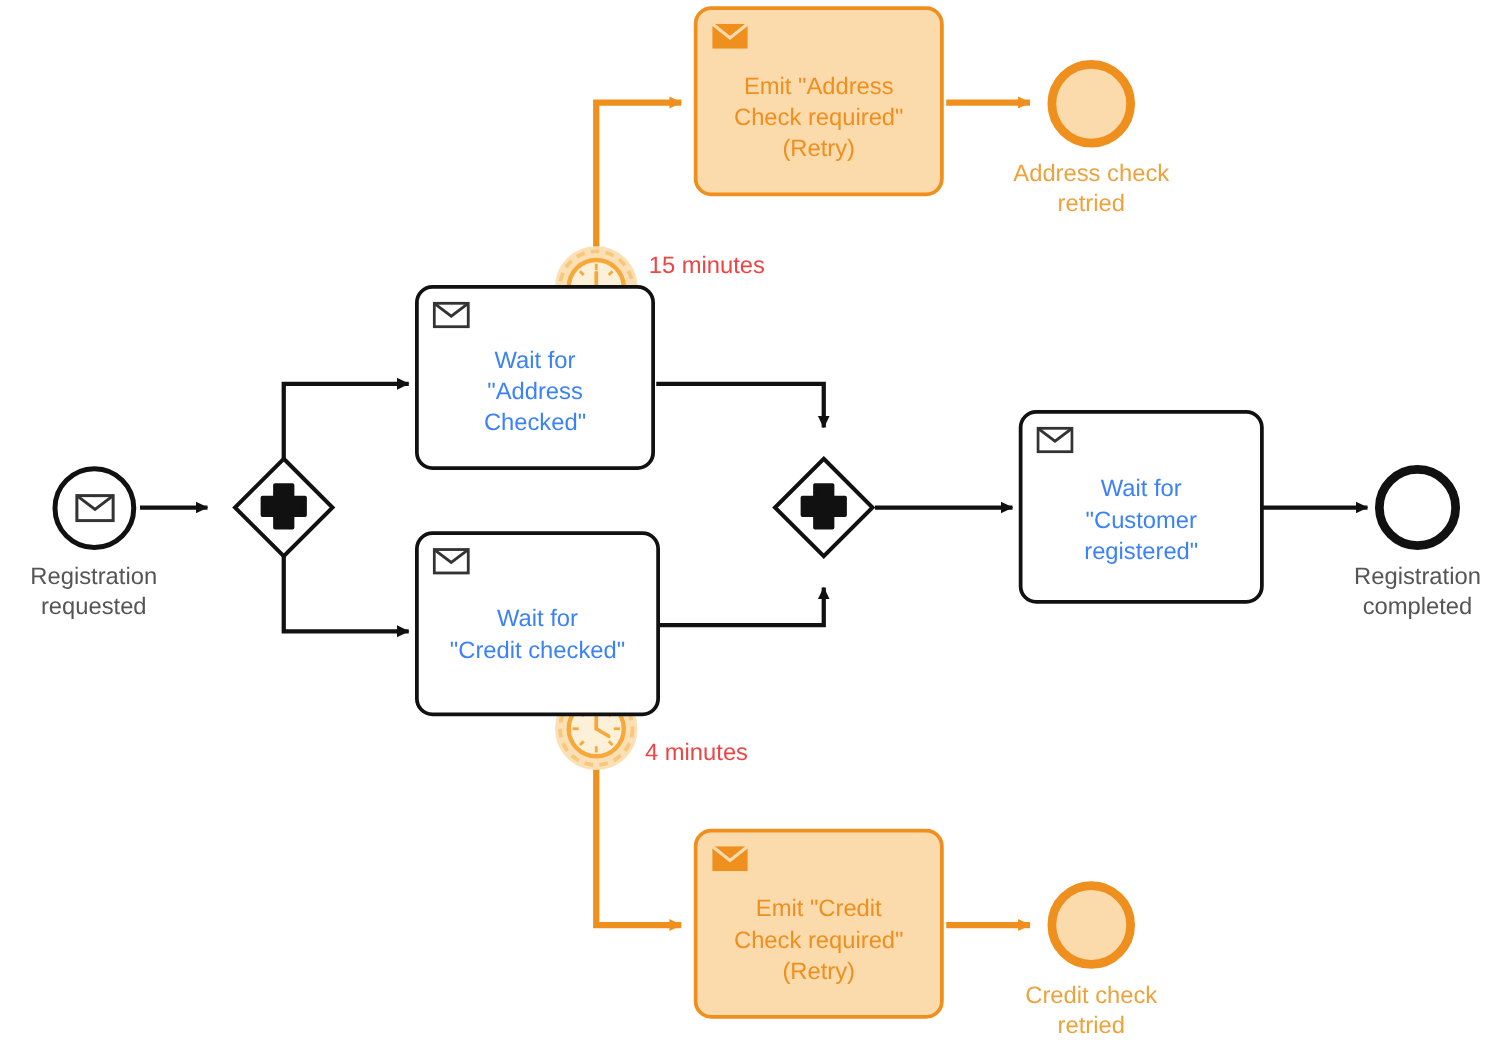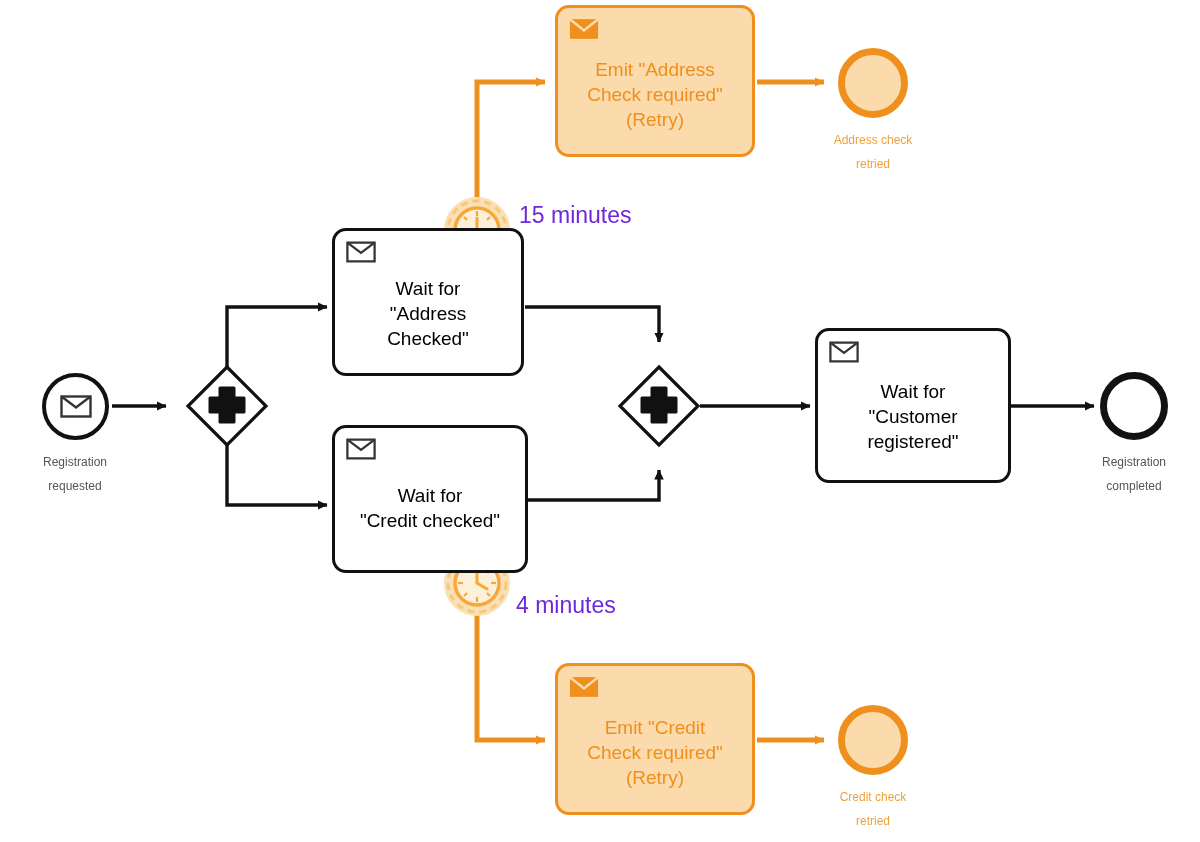--- a/index.html
+++ b/index.html
@@ -27,7 +27,7 @@
   .ev-end-orange{border:7px solid #ef8f1e;background:#fbdaab;}
 
   
-  .cap{position:absolute;text-align:center;font-size:12px;line-height:24px;white-space:pre-line;}
+  .cap{position:absolute;text-align:center;font-size:19px;line-height:24px;white-space:pre-line;}
   .cap-black{color:#555;}
   .cap-orange{color:#eda23c;}
   .time-lbl{position:absolute;font-size:23px;color:#6d28d9;white-space:nowrap;}

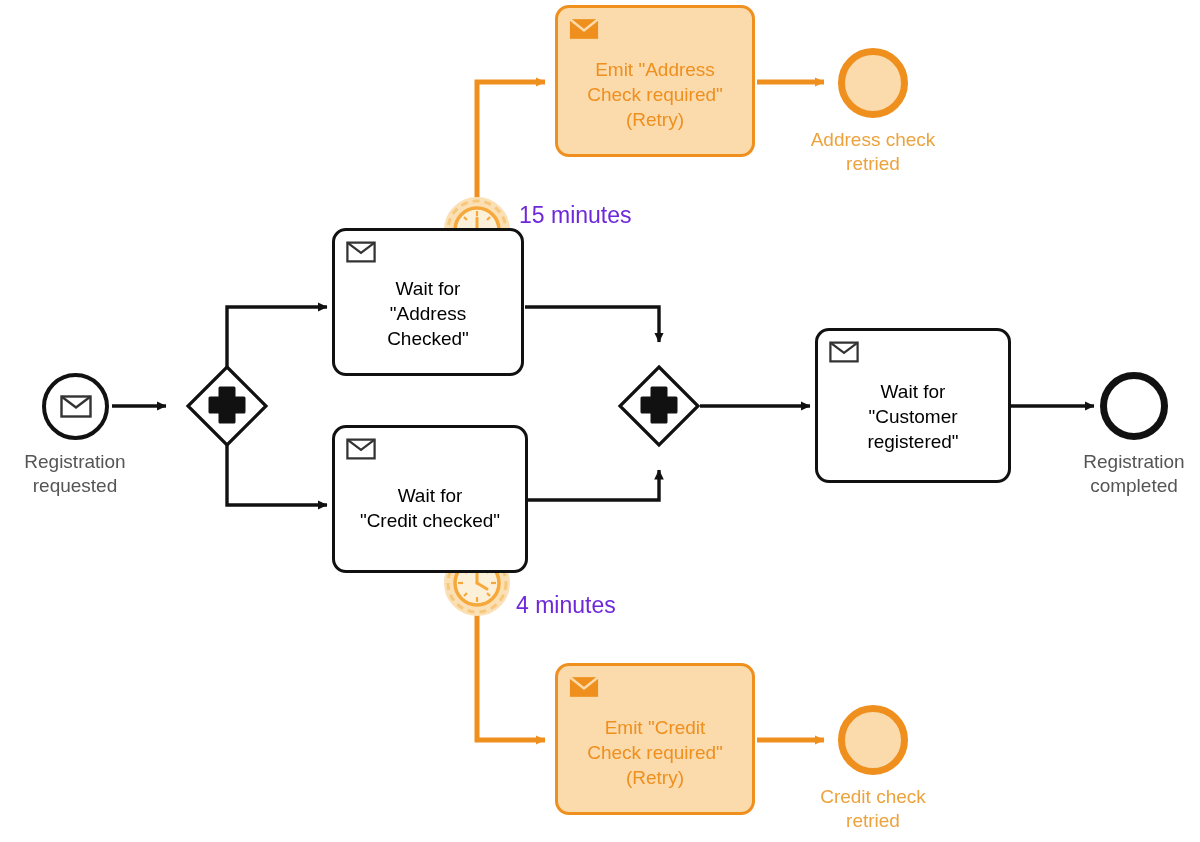--- a/index.html
+++ b/index.html
@@ -30,7 +30,7 @@
   .cap{position:absolute;text-align:center;font-size:19px;line-height:24px;white-space:pre-line;}
   .cap-black{color:#555;}
   .cap-orange{color:#eda23c;}
-  .time-lbl{position:absolute;font-size:23px;color:#6d28d9;white-space:nowrap;}
+  .time-lbl{position:absolute;font-size:19px;color:#ef4444;white-space:nowrap;}
 </style>
 </head>
 <body>

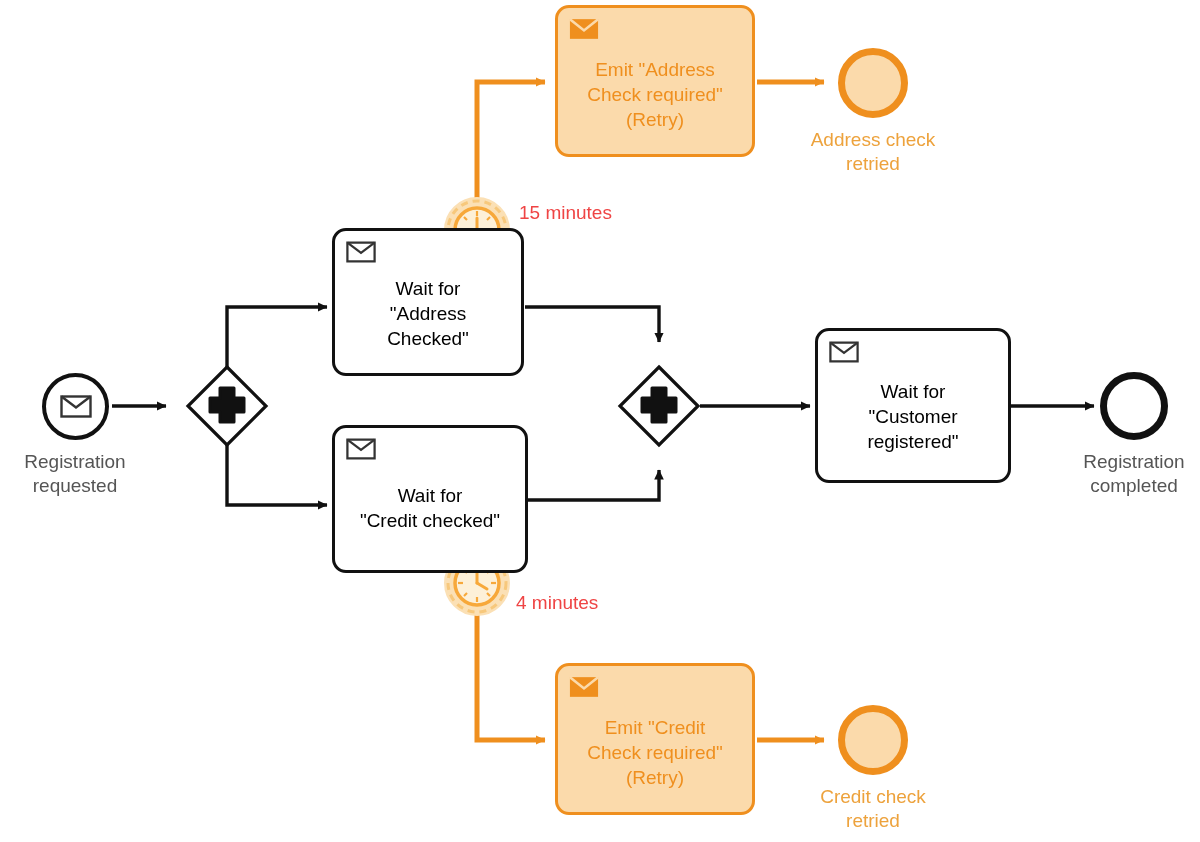--- a/index.html
+++ b/index.html
@@ -14,7 +14,7 @@
   .task-black{border:3px solid #111;background:#fff;}
   .task-orange{border:3px solid #ef8f1e;background:#fbdaab;}
   .task-label{font-size:19px;line-height:25px;white-space:pre-line;}
-  .lbl-black{color:#000000;}
+  .lbl-black{color:#3b82f6;}
   .lbl-orange{color:#ef8f1e;}
 
   

